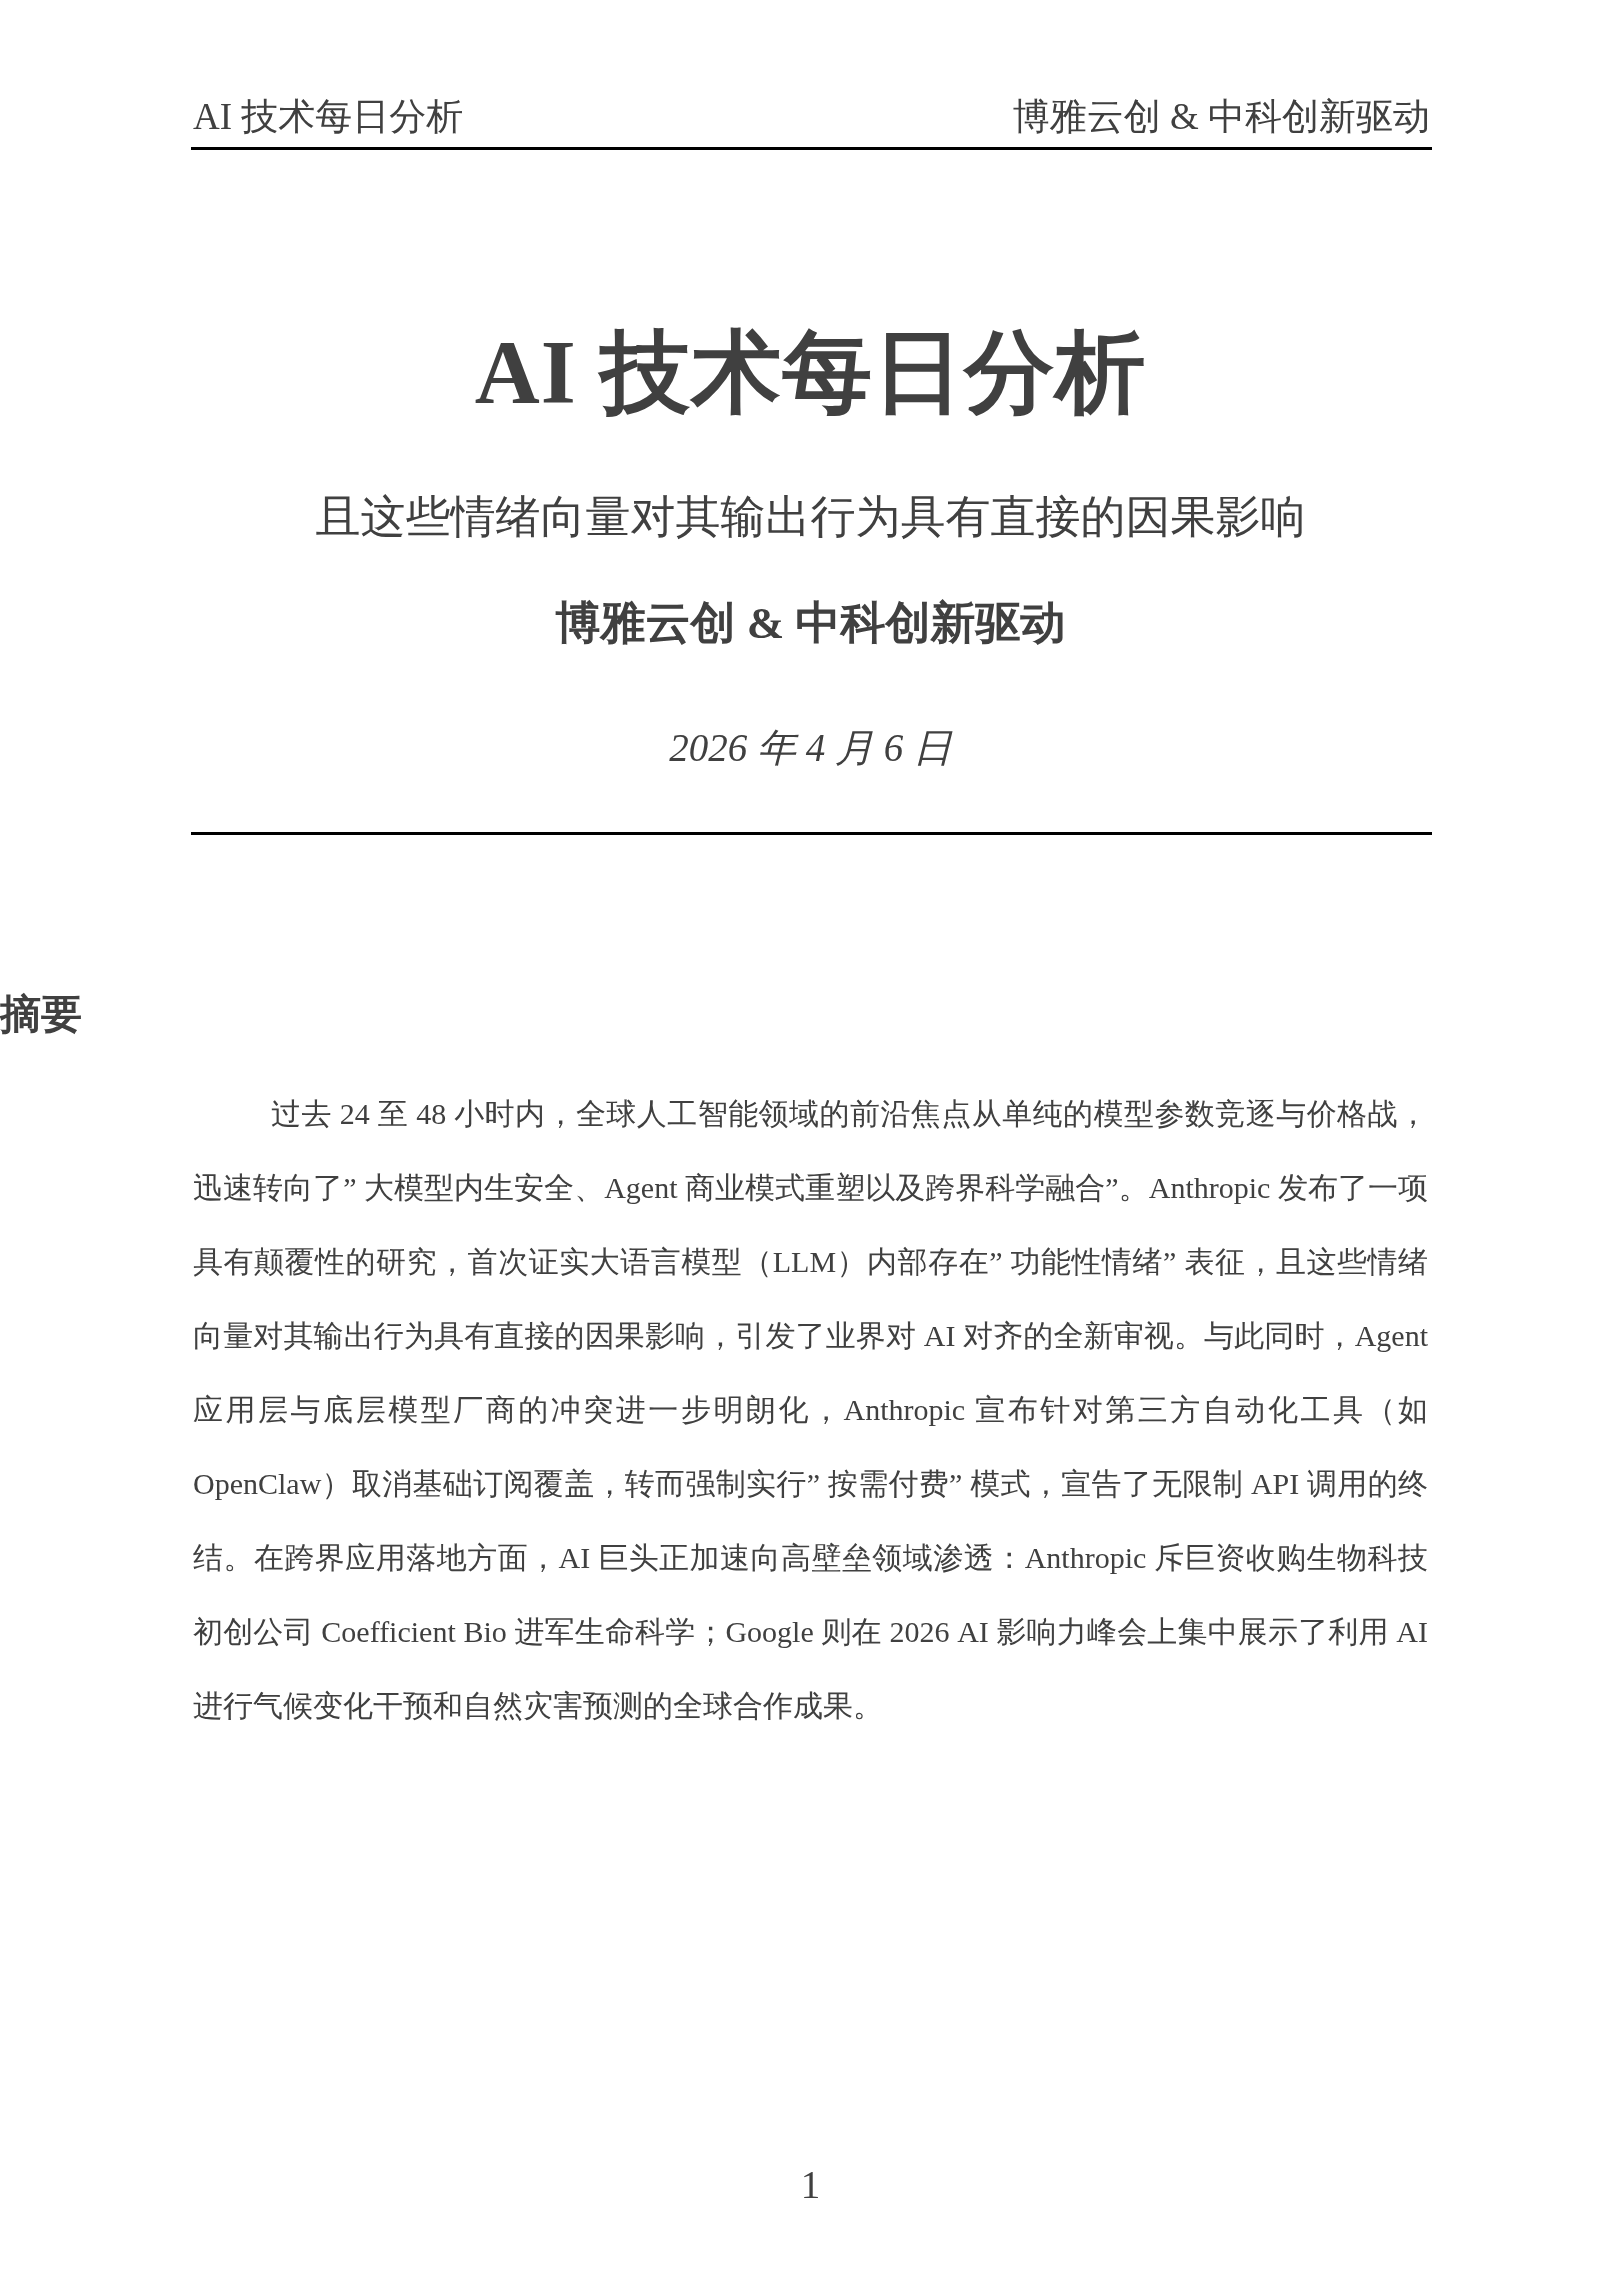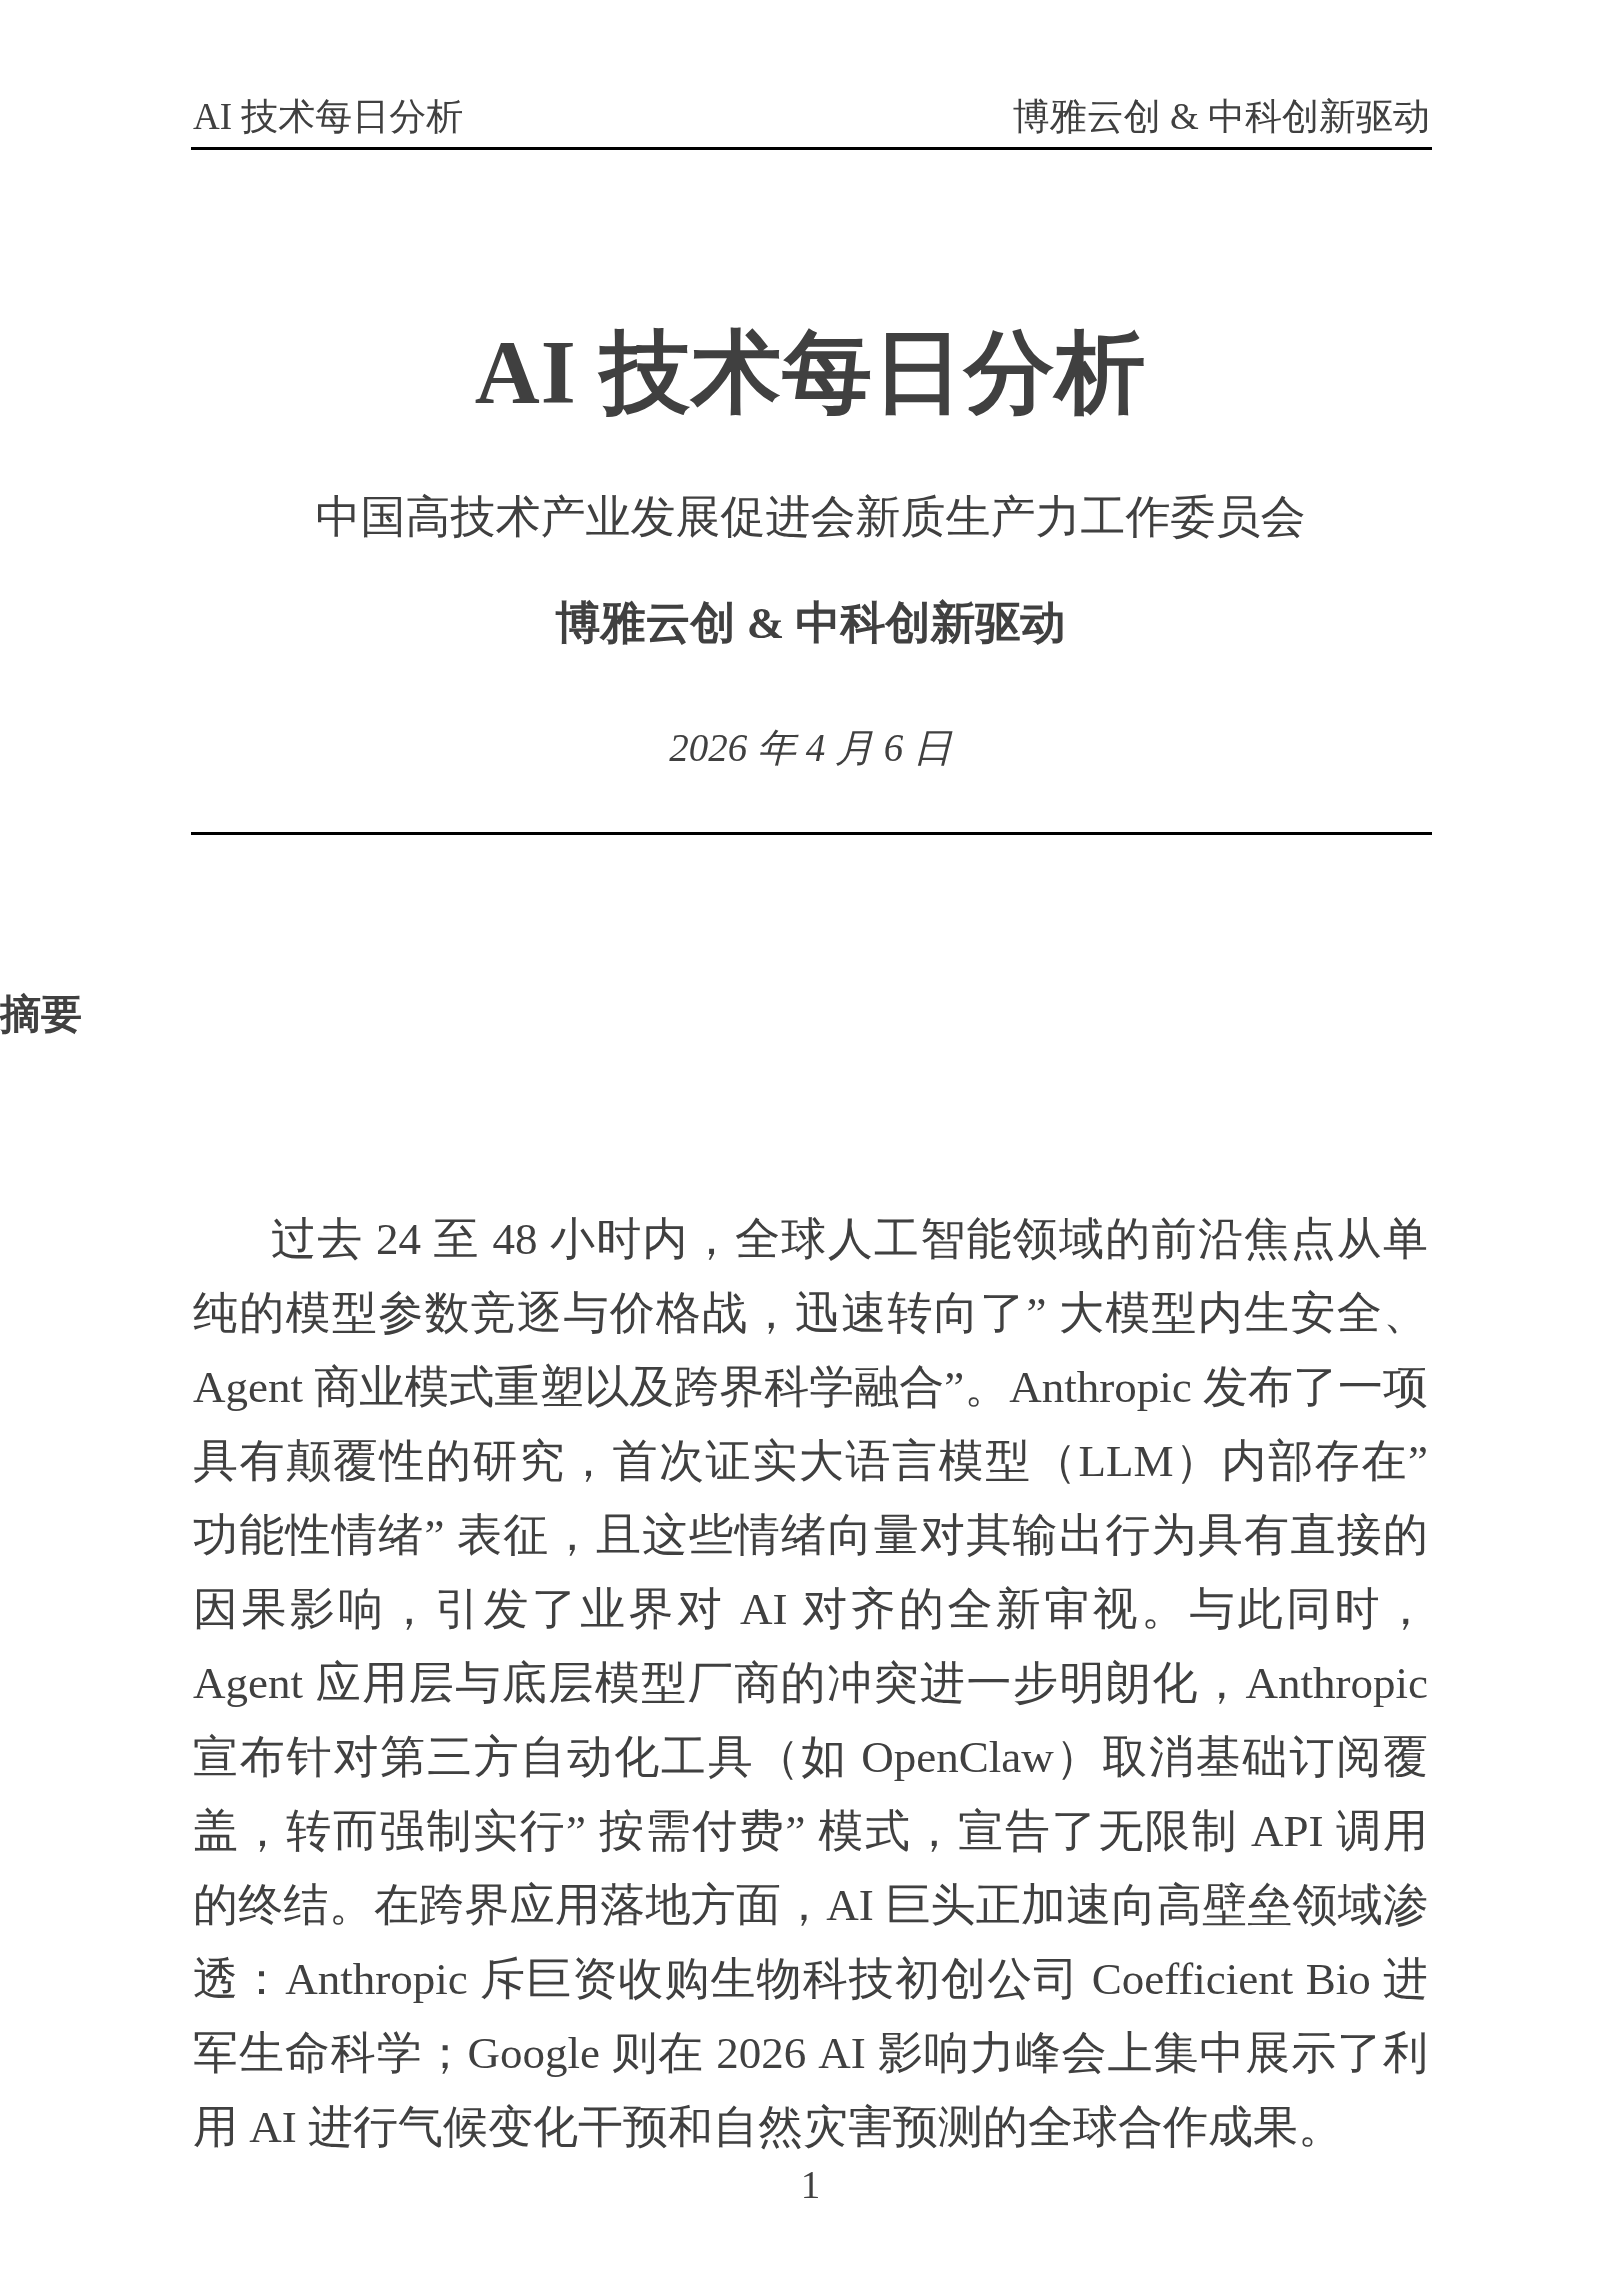--- a/index.html
+++ b/index.html
@@ -127,7 +127,7 @@
 
   <div class="doc-title">AI 技术每日分析</div>
 
-  <div class="doc-subtitle-org">中国高技术产业发展促进会新质生产力工作委员会</div>
+  <div class="doc-subtitle-org">且这些情绪向量对其输出行为具有直接的因果影响</div>
 
   <div class="doc-subtitle-authors">博雅云创 &amp; 中科创新驱动</div>
 

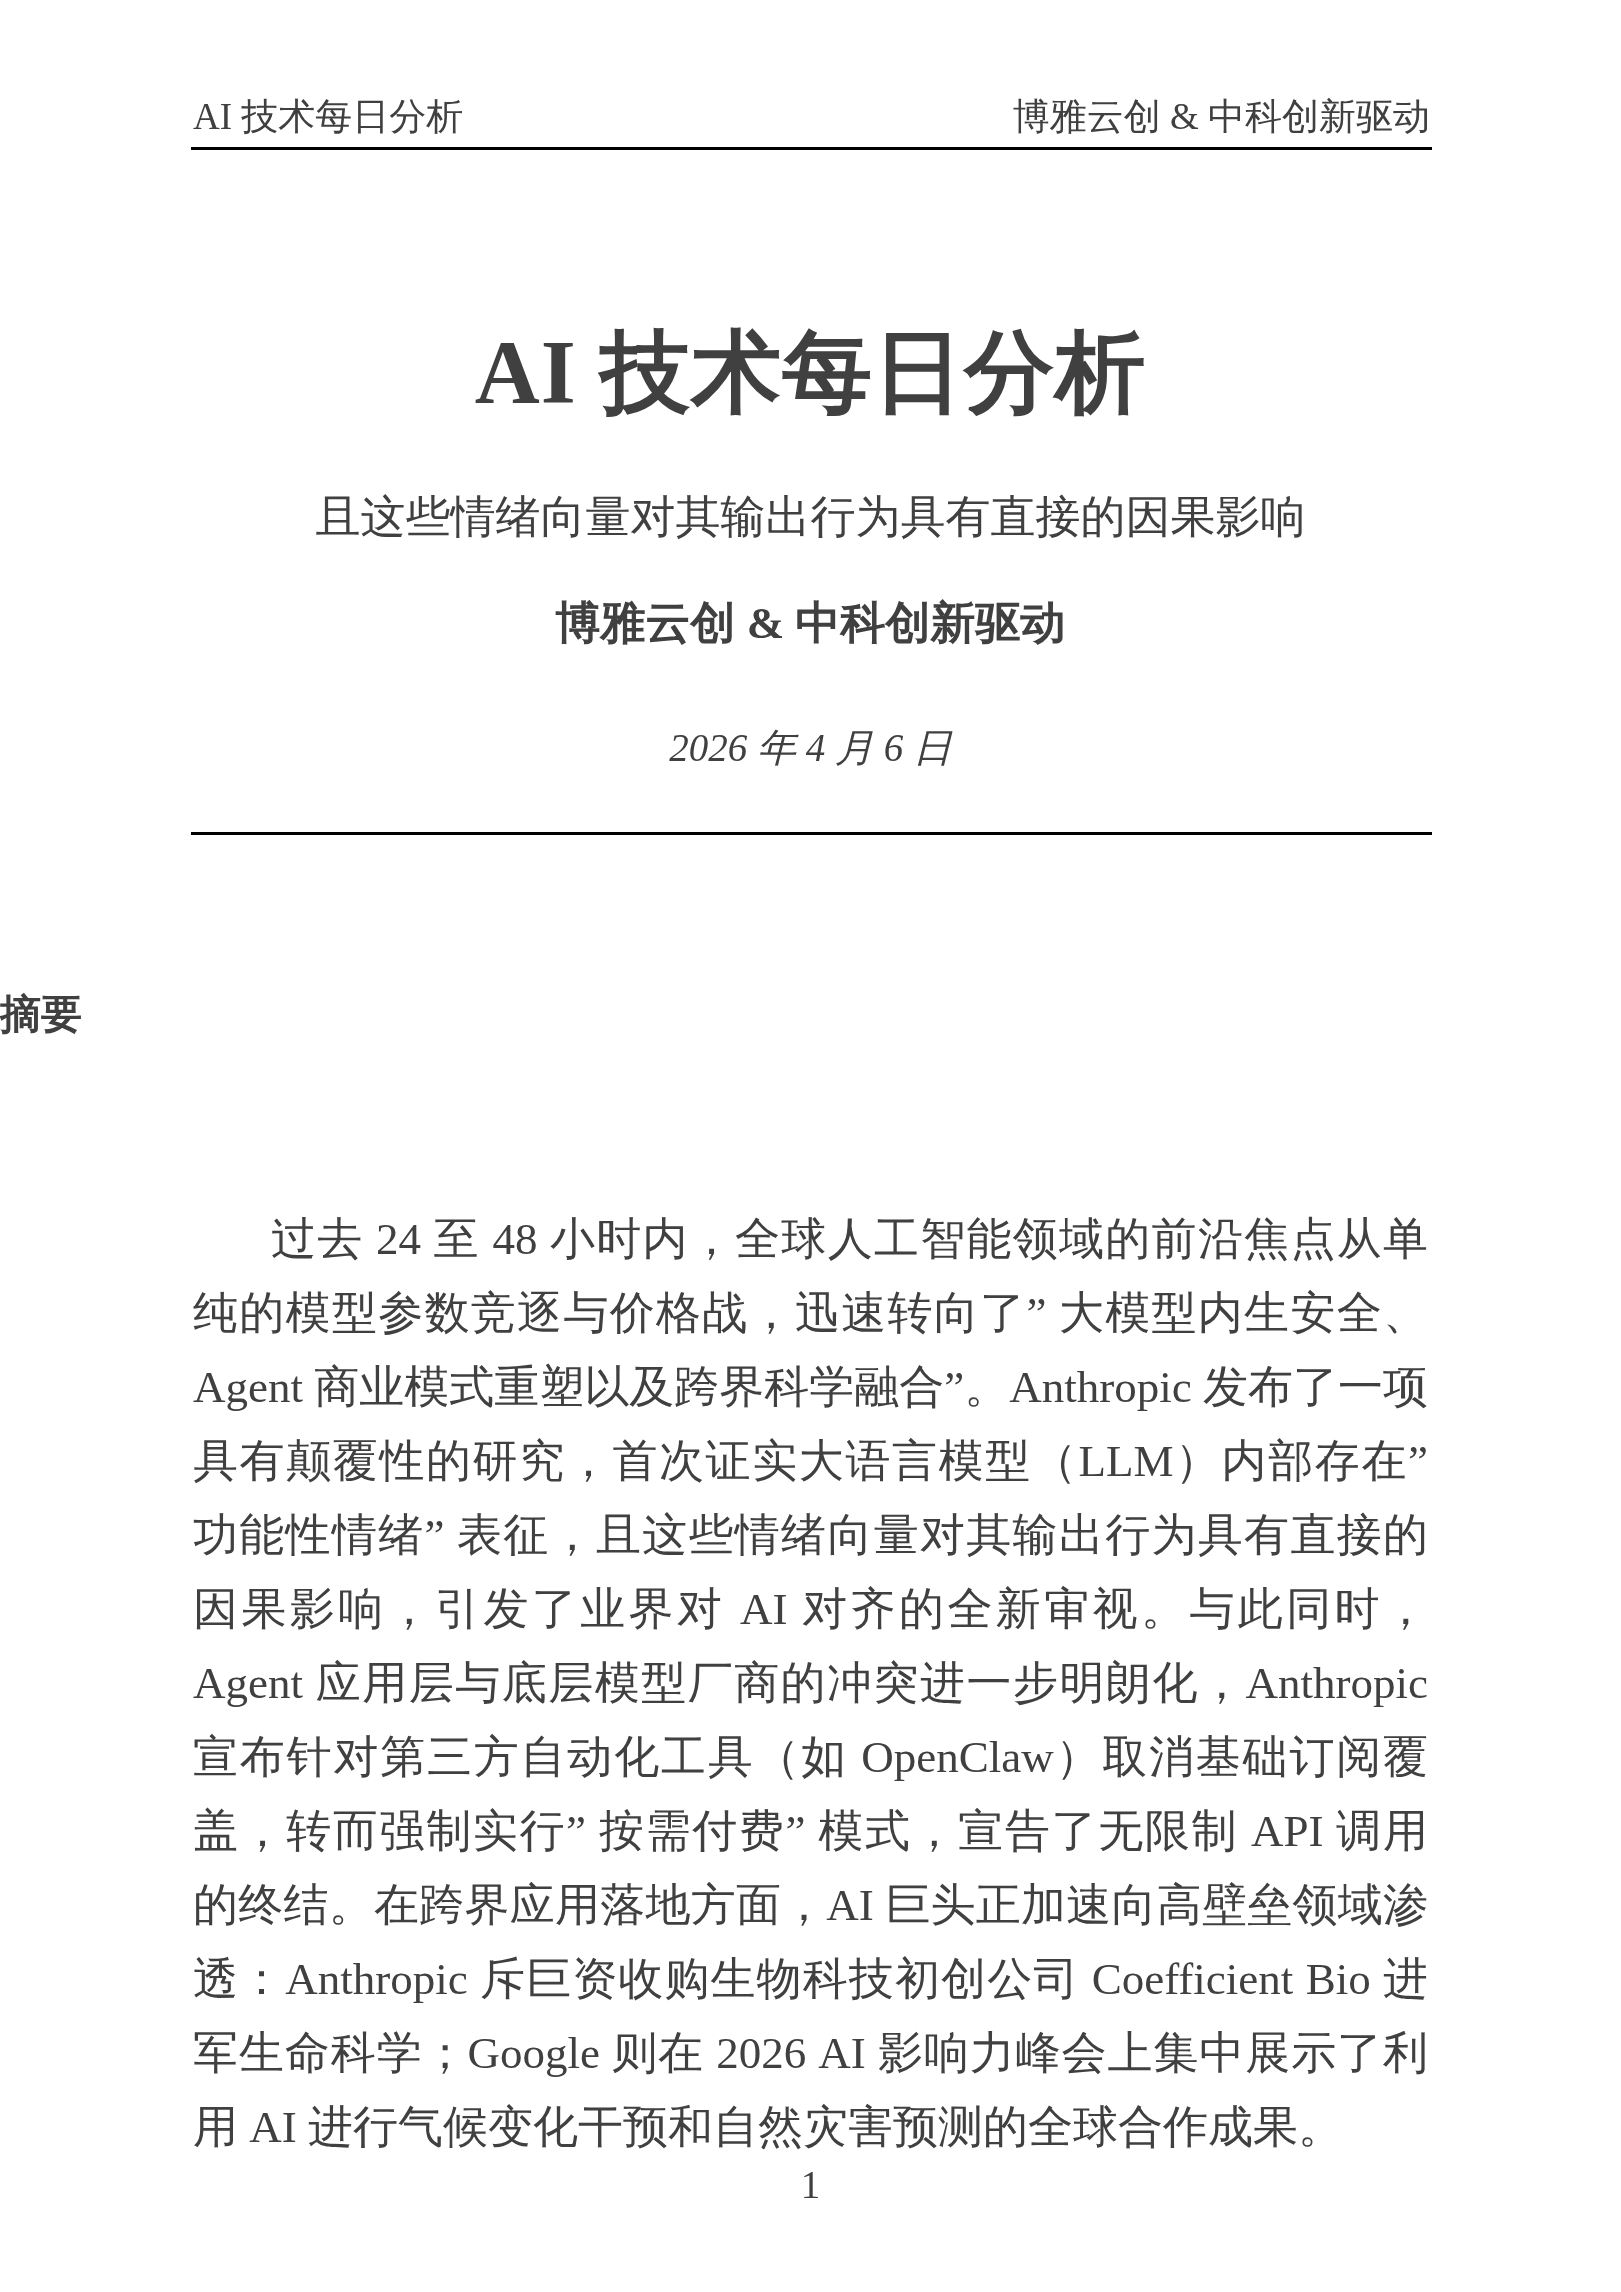--- a/index.html
+++ b/index.html
@@ -95,9 +95,9 @@
   .abstract-body {
     position: absolute;
     left: 193px;
-    top: 1148px;
+    top: 1038px;
     width: 1235px;
-    font-size: 45px;
+    font-size: 30px;
     line-height: 74px;
     text-align: justify;
     text-justify: inter-ideograph;

